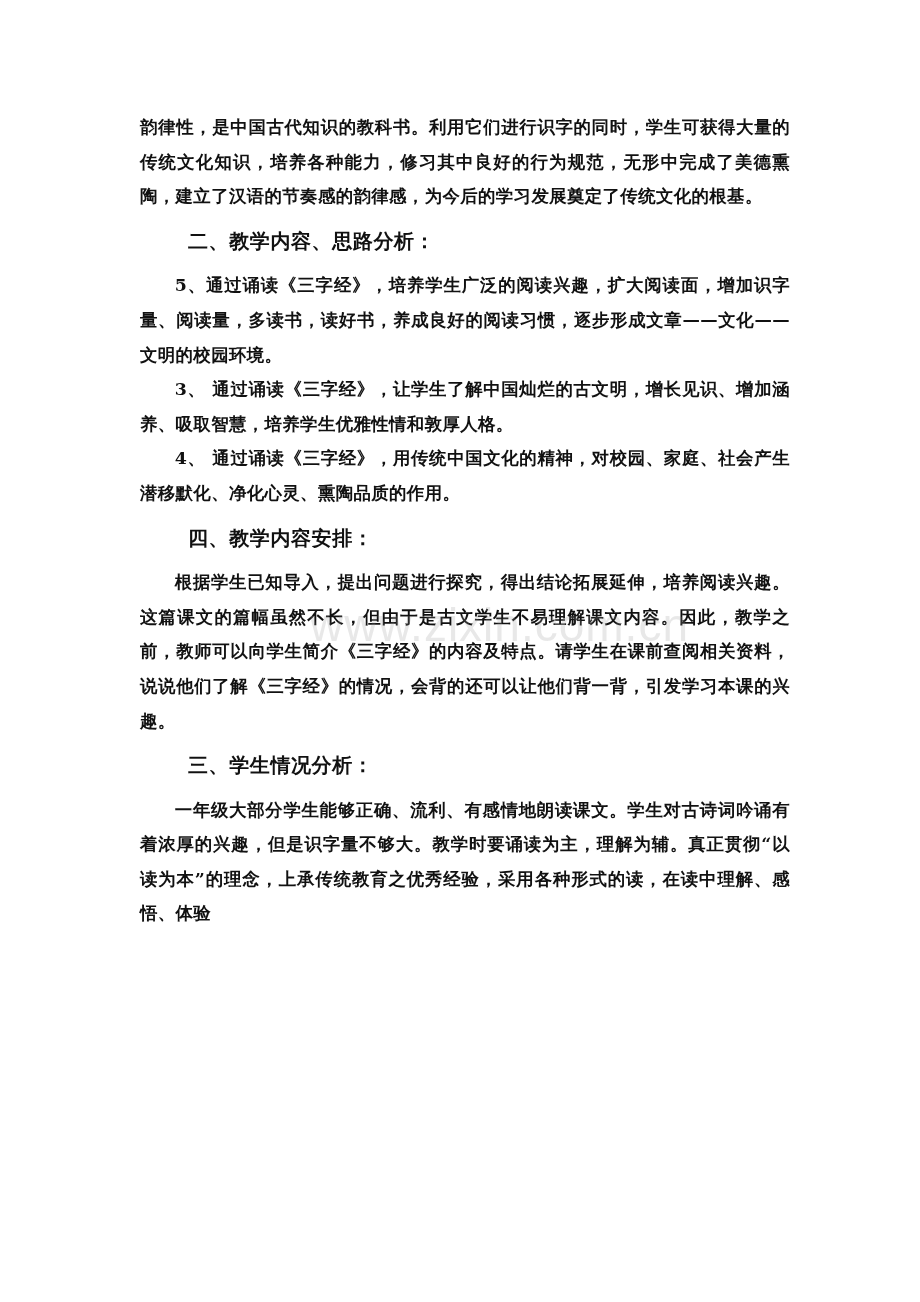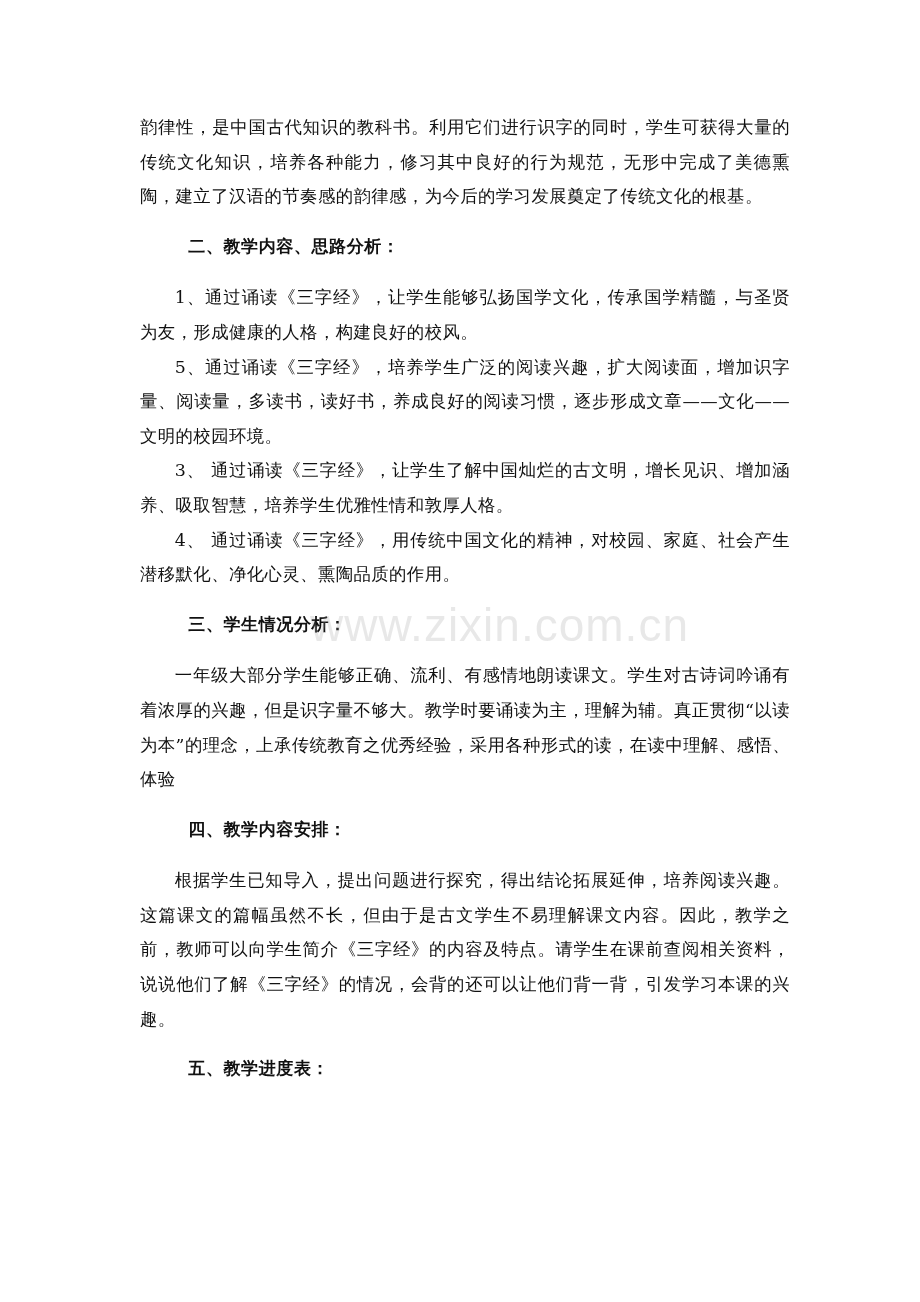--- a/index.html
+++ b/index.html
@@ -28,6 +28,7 @@
       text-align: justify;
       text-justify: inter-character;
       letter-spacing: 0.4px;
+      font-weight: bold;
     }
     .para.first {
       text-indent: 0;

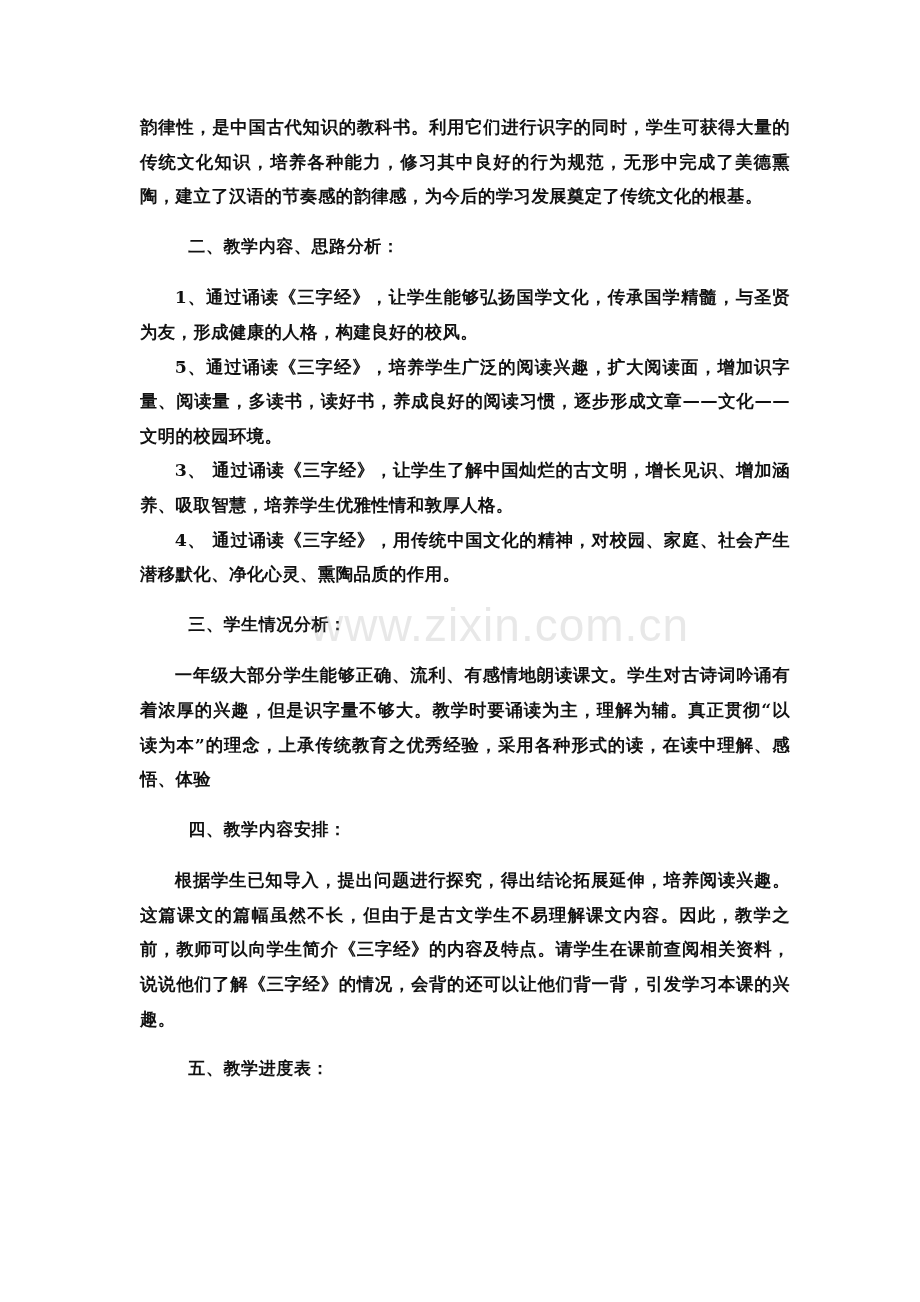--- a/index.html
+++ b/index.html
@@ -37,10 +37,10 @@
       text-indent: 2em;
     }
     .heading {
-      margin: 16px;
+      margin: 10px;
       font-family: Liberation Sans, sans-serif;
       font-weight: bold;
-      font-size: 17px;
+      font-size: 20px;
       line-height: 34.6px;
       text-indent: 1.9em;
       letter-spacing: 0.6px;

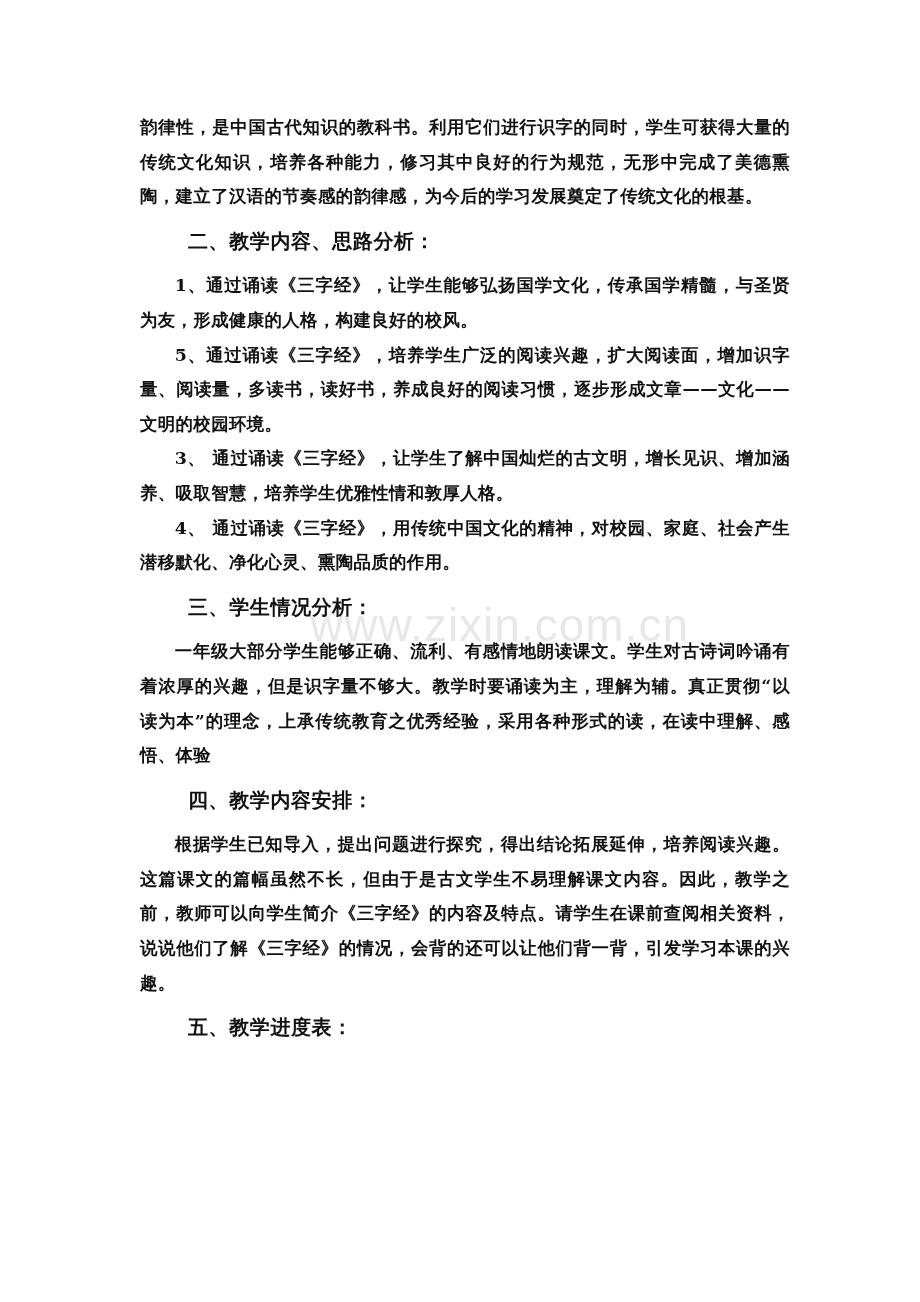--- a/index.html
+++ b/index.html
@@ -65,7 +65,6 @@
 
   <section>
     <h2 class="heading">二、教学内容、思路分析：</h2>
-    <p class="para indent">1、通过诵读《三字经》，让学生能够弘扬国学文化，传承国学精髓，与圣贤为友，形成健康的人格，构建良好的校风。</p>
     <p class="para indent">5、通过诵读《三字经》，培养学生广泛的阅读兴趣，扩大阅读面，增加识字量、阅读量，多读书，读好书，养成良好的阅读习惯，逐步形成文章——文化——文明的校园环境。</p>
     <p class="para indent">3、 通过诵读《三字经》，让学生了解中国灿烂的古文明，增长见识、增加涵养、吸取智慧，培养学生优雅性情和敦厚人格。</p>
     <p class="para indent">4、 通过诵读《三字经》，用传统中国文化的精神，对校园、家庭、社会产生潜移默化、净化心灵、熏陶品质的作用。</p>

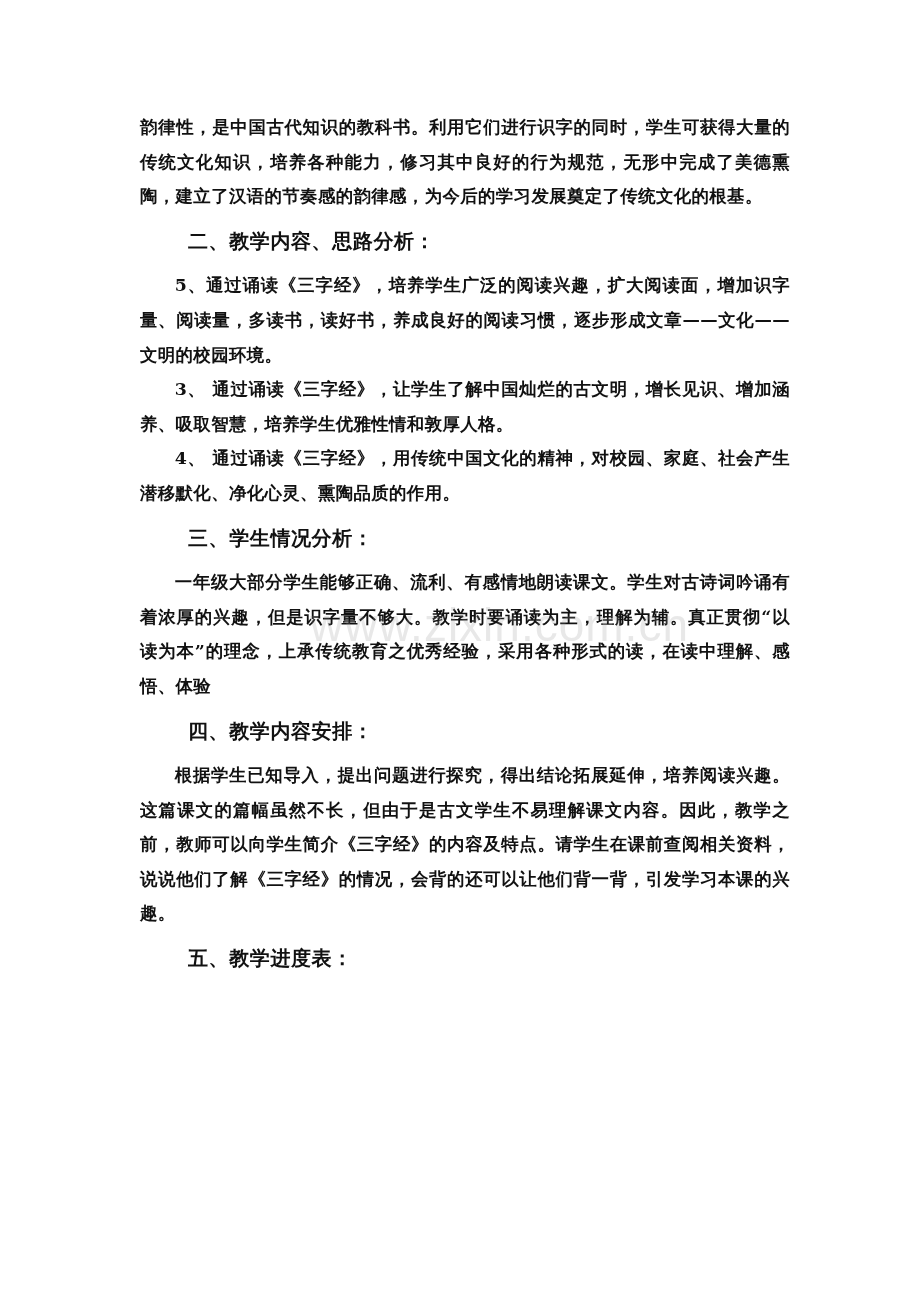--- a/index.html
+++ b/index.html
@@ -71,13 +71,13 @@
   </section>
 
   <section>
-    <h2 class="heading">三、学生情况分析：</h2>
-    <p class="para indent">一年级大部分学生能够正确、流利、有感情地朗读课文。学生对古诗词吟诵有着浓厚的兴趣，但是识字量不够大。教学时要诵读为主，理解为辅。真正贯彻“以读为本”的理念，上承传统教育之优秀经验，采用各种形式的读，在读中理解、感悟、体验</p>
+    <h2 class="heading">四、教学内容安排：</h2>
+    <p class="para indent">根据学生已知导入，提出问题进行探究，得出结论拓展延伸，培养阅读兴趣。这篇课文的篇幅虽然不长，但由于是古文学生不易理解课文内容。因此，教学之前，教师可以向学生简介《三字经》的内容及特点。请学生在课前查阅相关资料，说说他们了解《三字经》的情况，会背的还可以让他们背一背，引发学习本课的兴趣。</p>
   </section>
 
   <section>
-    <h2 class="heading">四、教学内容安排：</h2>
-    <p class="para indent">根据学生已知导入，提出问题进行探究，得出结论拓展延伸，培养阅读兴趣。这篇课文的篇幅虽然不长，但由于是古文学生不易理解课文内容。因此，教学之前，教师可以向学生简介《三字经》的内容及特点。请学生在课前查阅相关资料，说说他们了解《三字经》的情况，会背的还可以让他们背一背，引发学习本课的兴趣。</p>
+    <h2 class="heading">三、学生情况分析：</h2>
+    <p class="para indent">一年级大部分学生能够正确、流利、有感情地朗读课文。学生对古诗词吟诵有着浓厚的兴趣，但是识字量不够大。教学时要诵读为主，理解为辅。真正贯彻“以读为本”的理念，上承传统教育之优秀经验，采用各种形式的读，在读中理解、感悟、体验</p>
   </section>
 
   <section>

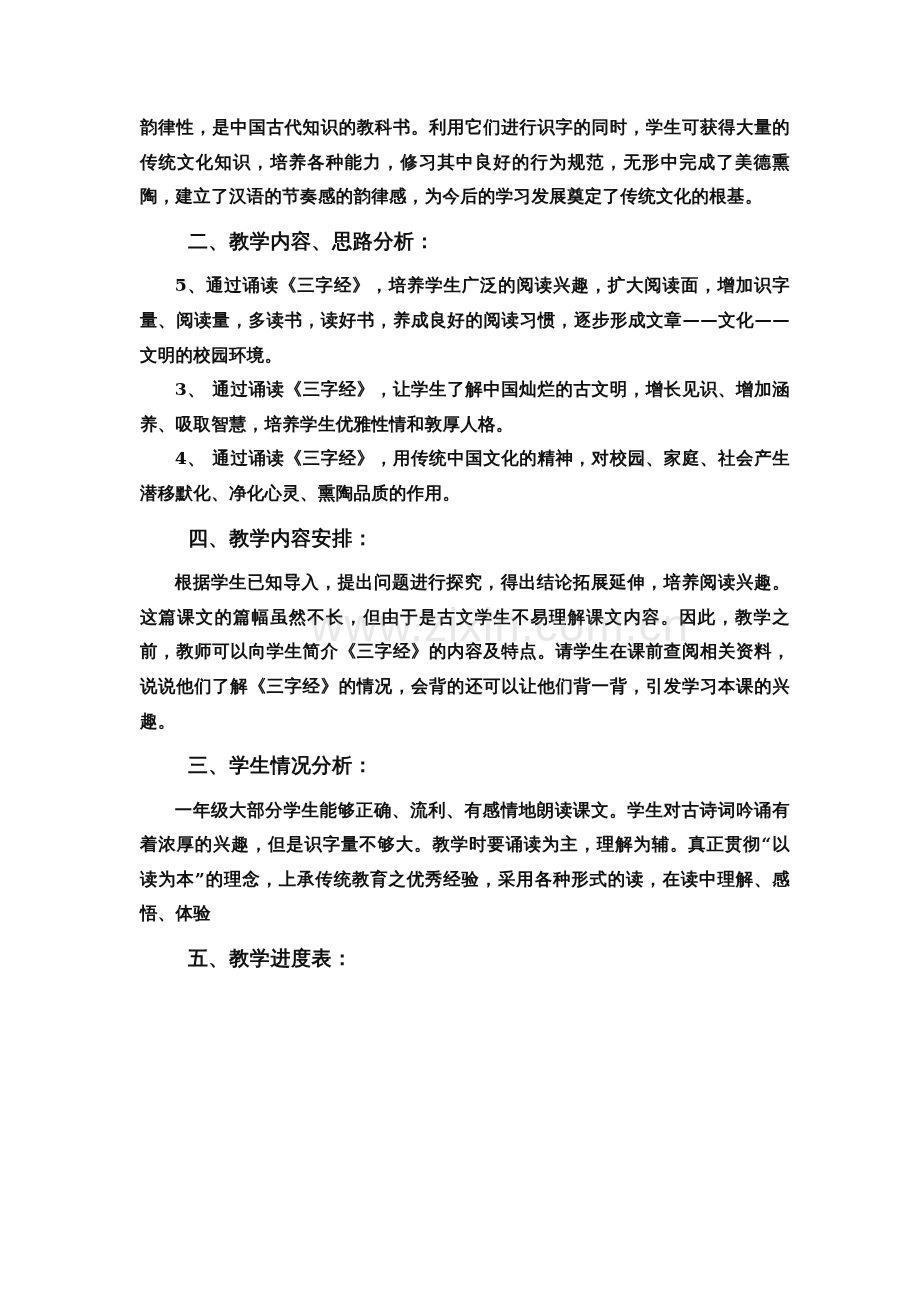--- a/index.html
+++ b/index.html
@@ -80,9 +80,6 @@
     <p class="para indent">一年级大部分学生能够正确、流利、有感情地朗读课文。学生对古诗词吟诵有着浓厚的兴趣，但是识字量不够大。教学时要诵读为主，理解为辅。真正贯彻“以读为本”的理念，上承传统教育之优秀经验，采用各种形式的读，在读中理解、感悟、体验</p>
   </section>
 
-  <section>
-    <h2 class="heading">五、教学进度表：</h2>
-  </section>
 </div>
 
 <div class="watermark">www.zixin.com.cn</div>

